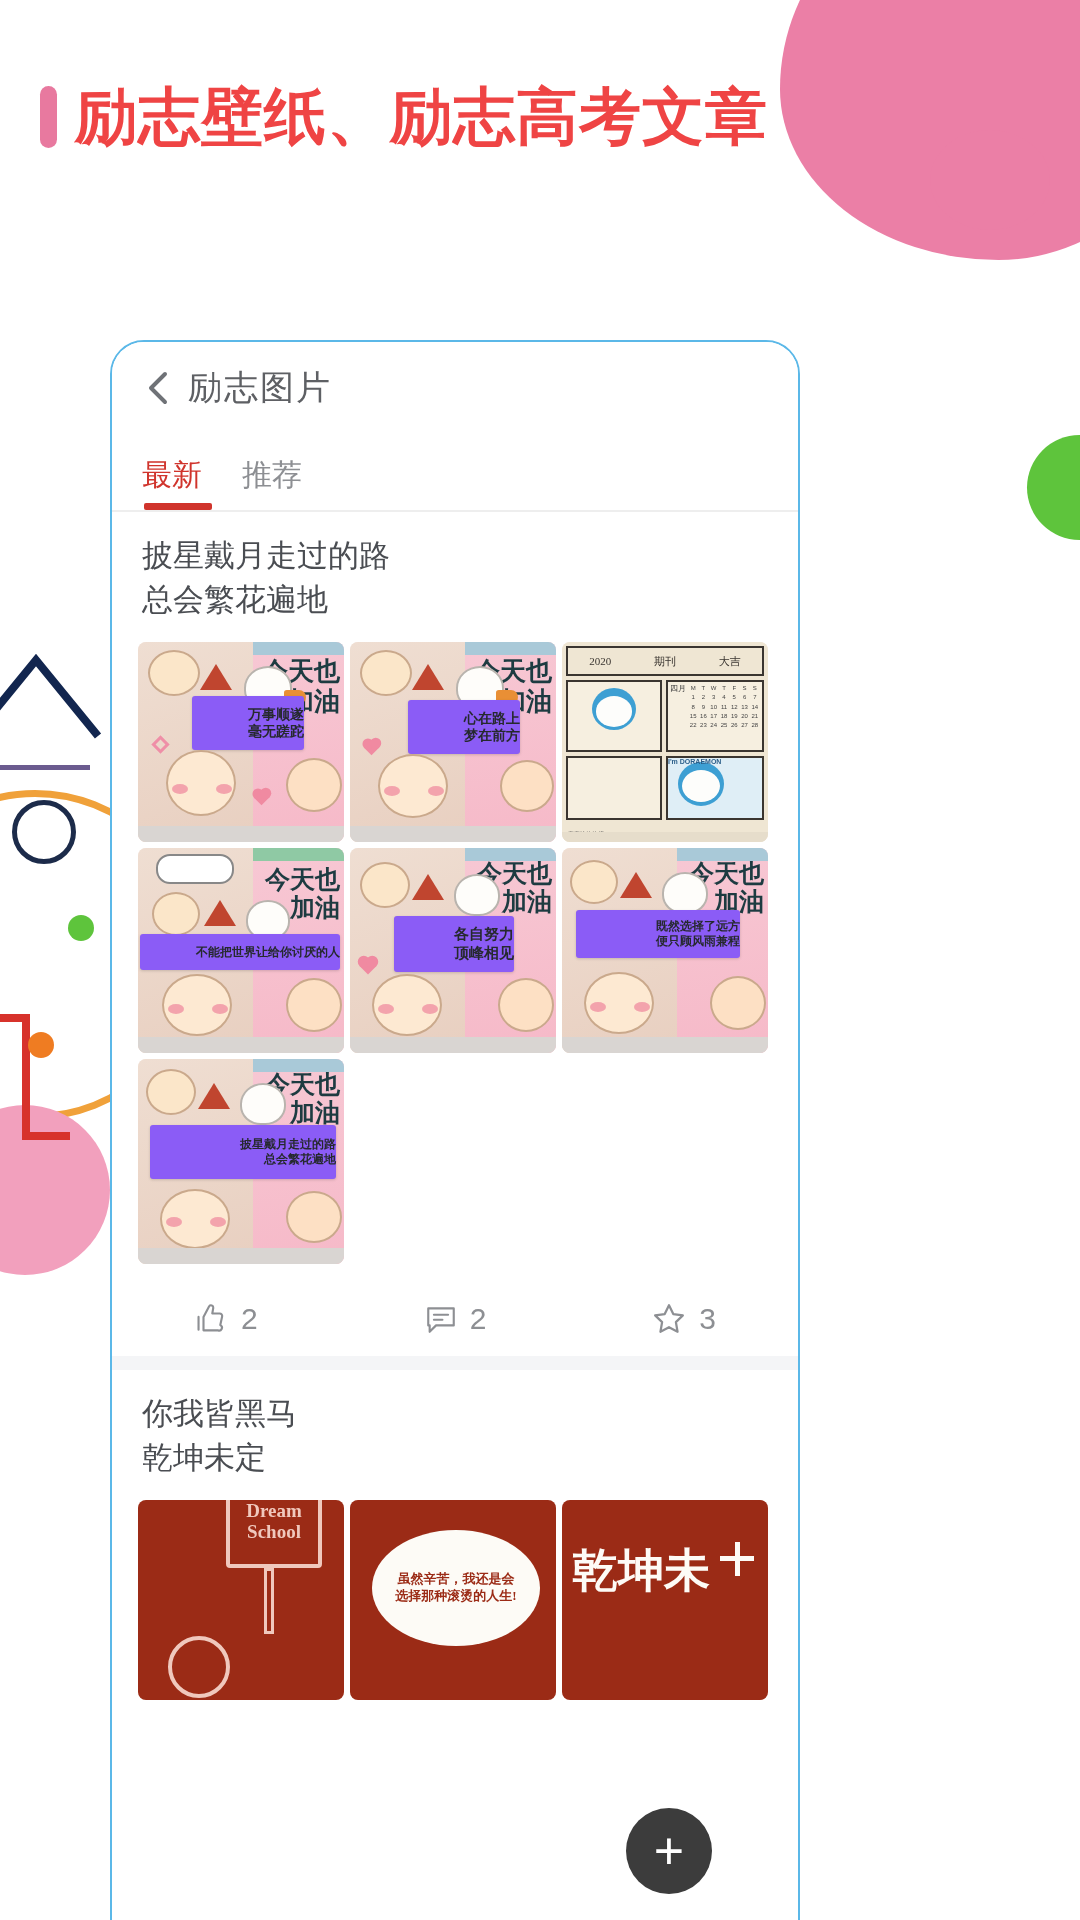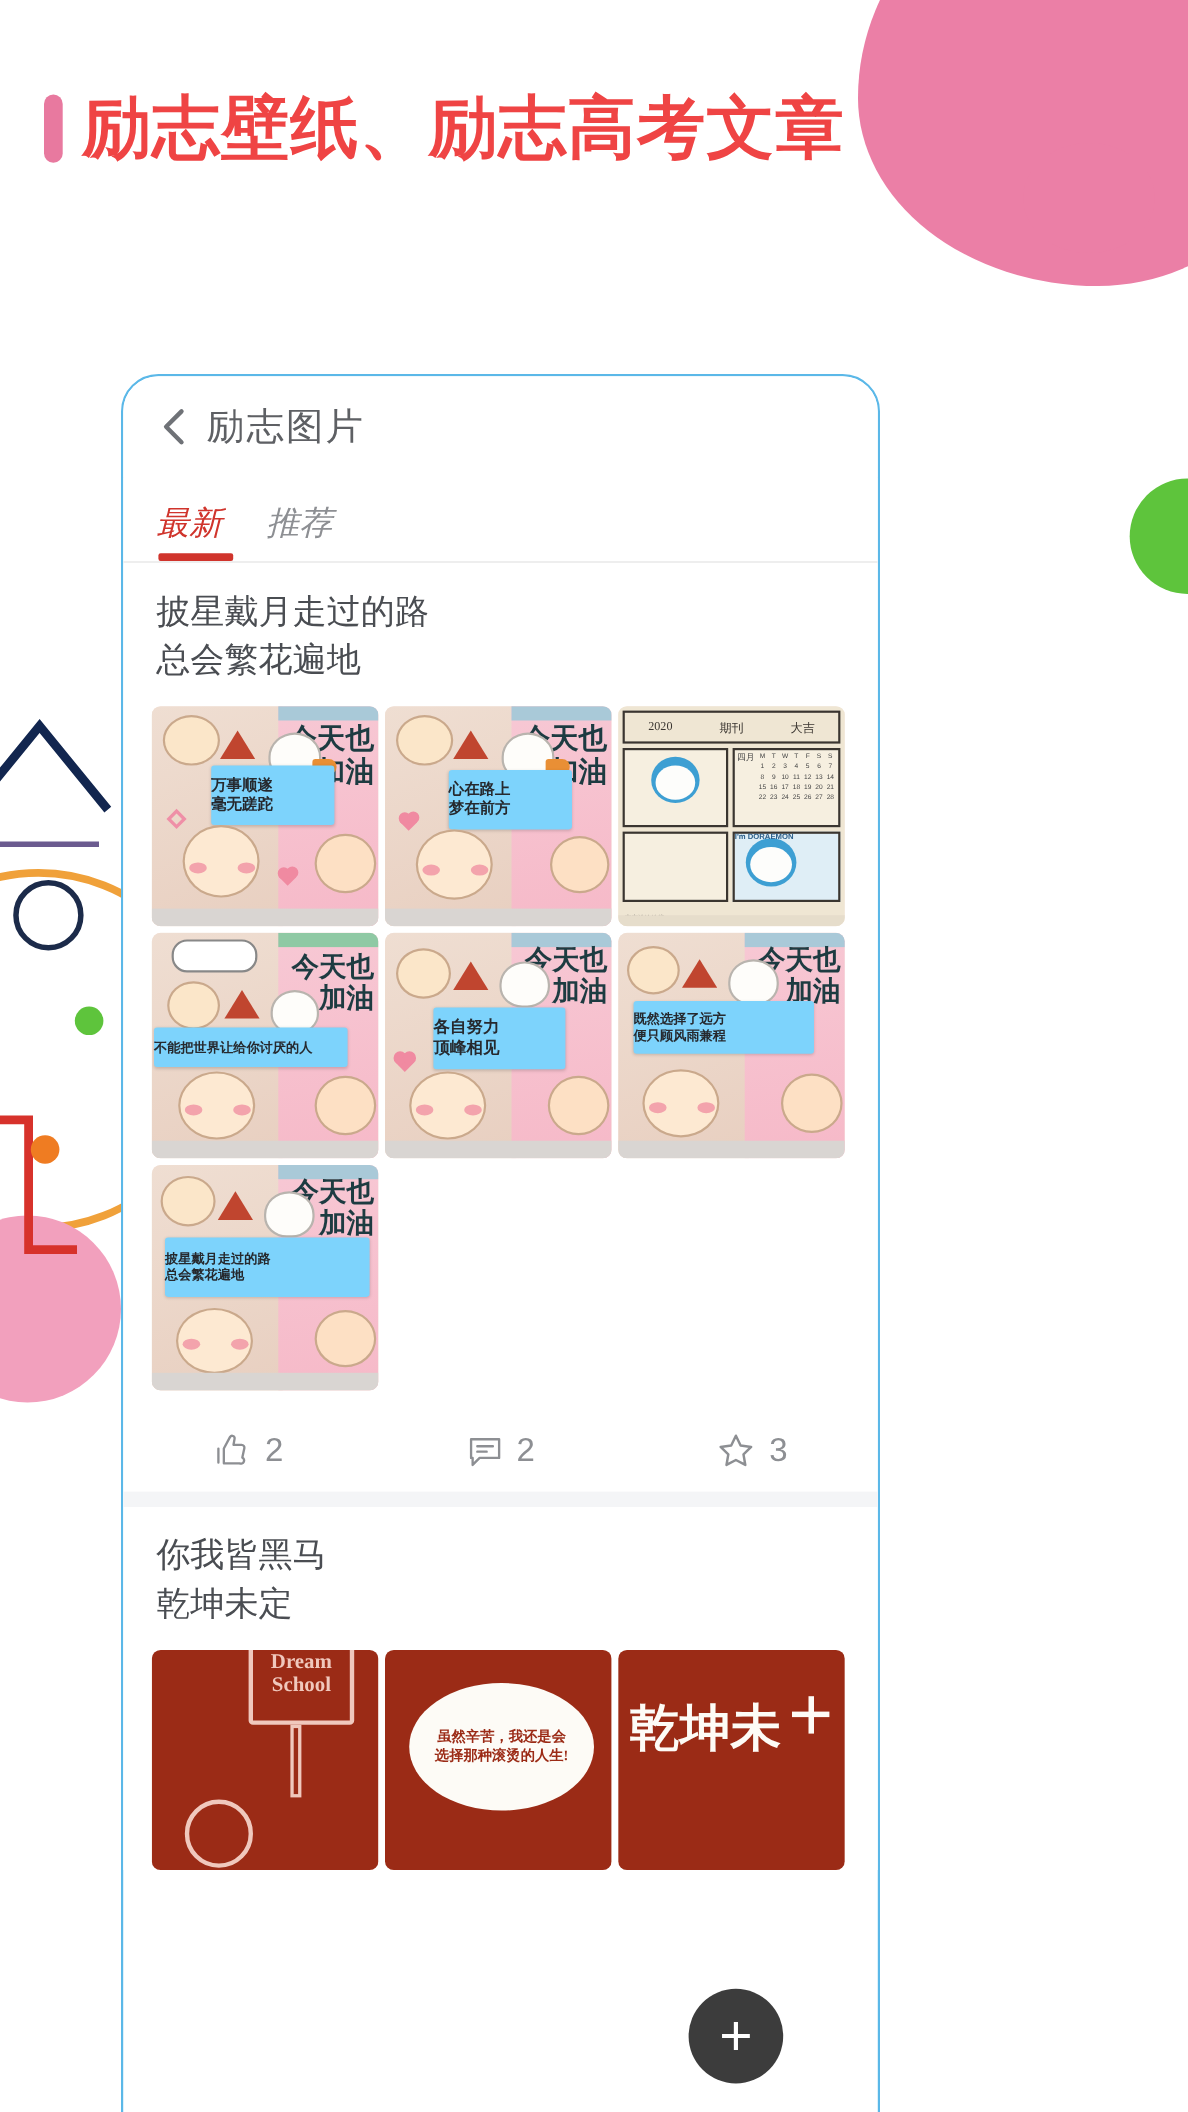--- a/index.html
+++ b/index.html
@@ -96,7 +96,7 @@
     display: flex; align-items: flex-end; height: 78px;
     padding-left: 30px; border-bottom: 2px solid #eeeeee; background: #fff;
   }
-  .tab { position: relative; font-size: 30px; color: #8d8f93; padding-bottom: 14px; margin-right: 40px; font-style: italic; }
+  .tab { position: relative; font-size: 30px; color: #8d8f93; padding-bottom: 14px; margin-right: 40px; }
   .tab.active { color: #d0342c; }
   .tab.active::after {
     content: ""; position: absolute; left: 2px; bottom: 0;

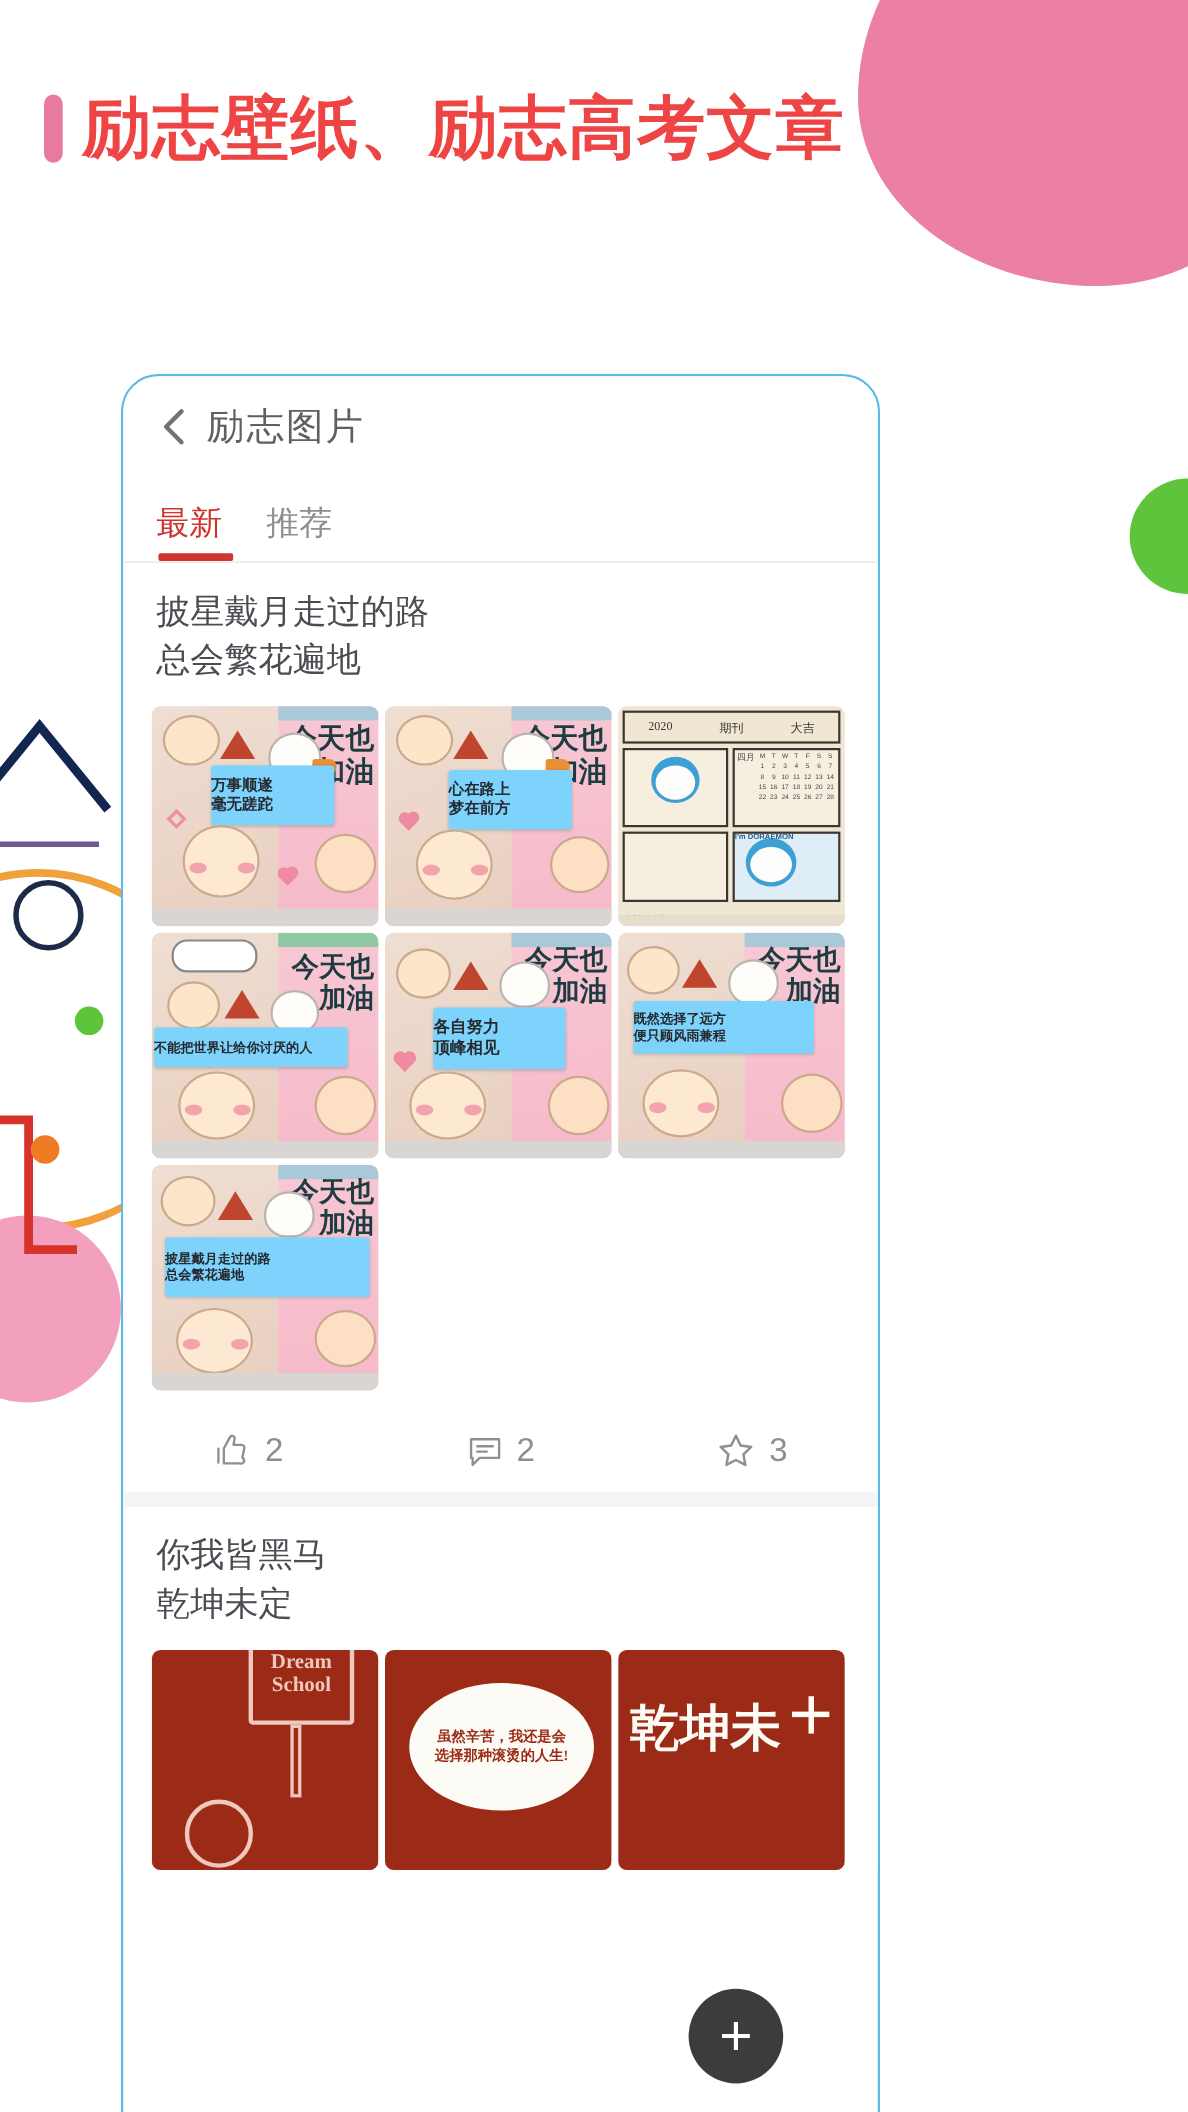--- a/index.html
+++ b/index.html
@@ -124,9 +124,9 @@
   .ph-top-strip { position: absolute; right: 0; top: 0; width: 44%; height: 13px; background: #a9c9d8; }
   .ph-bottomband { position: absolute; left: 0; bottom: 0; width: 100%; height: 16px; background: #d9d5d2; }
   .ph-note {
-    position: absolute; background: #7dd3fc; border-radius: 3px;
+    position: absolute; background: #8b5cf6; border-radius: 3px;
     box-shadow: 0 1px 3px rgba(0,0,0,.16);
-    display: flex; flex-direction: column; justify-content: center; align-items: flex-start;
+    display: flex; flex-direction: column; justify-content: center; align-items: flex-end;
     color: #26292e; font-family: "Liberation Serif", serif; font-weight: bold;
     line-height: 1.25; text-align: center;
   }

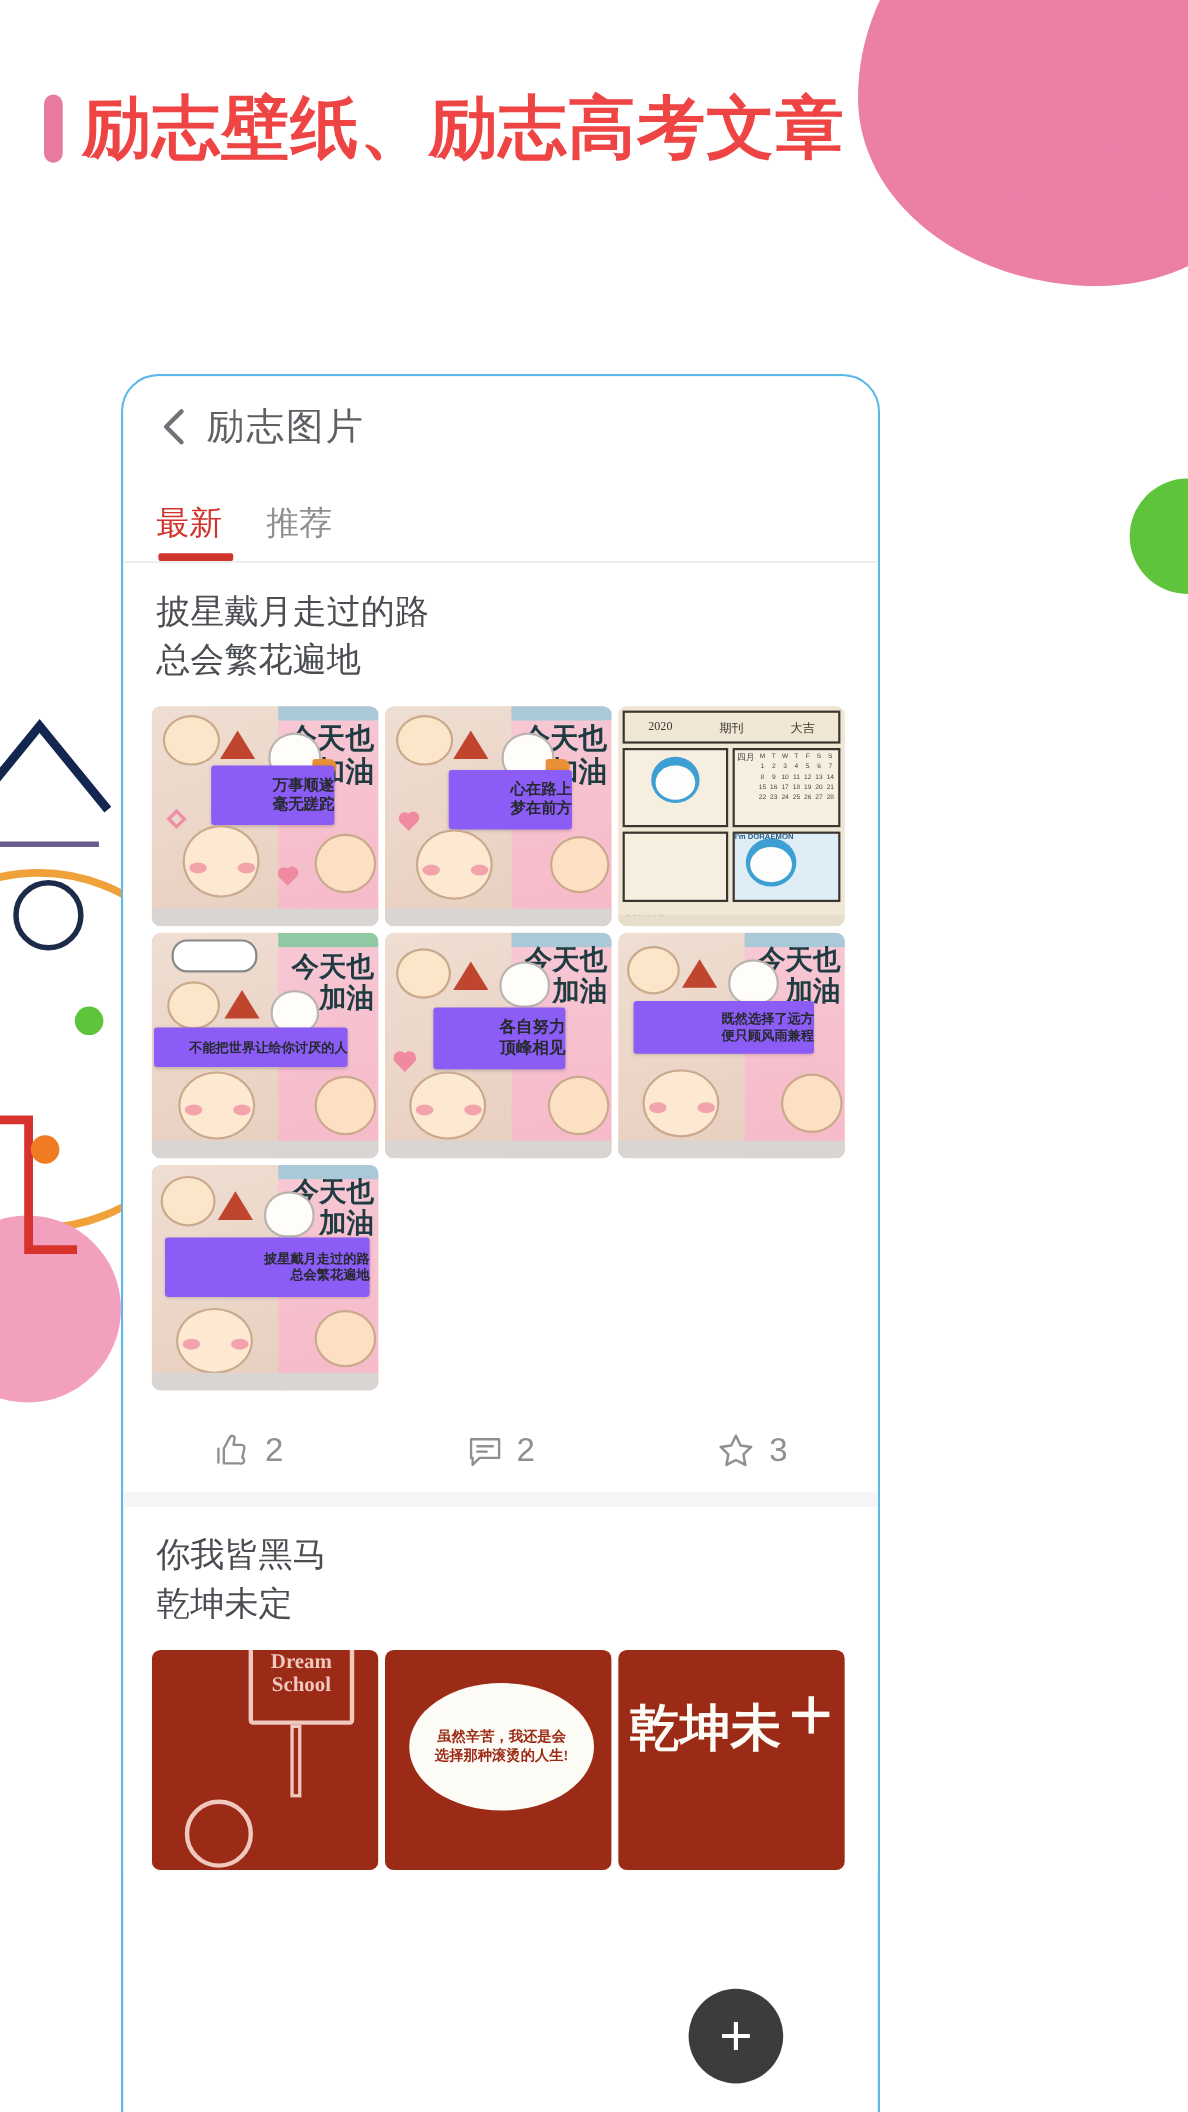--- a/index.html
+++ b/index.html
@@ -397,7 +397,7 @@
               <div class="face" style="left:14px;top:44px;width:48px;height:44px;"></div>
               <div class="hat" style="left:66px;top:52px;"></div>
               <div class="duck-body" style="left:108px;top:52px;width:44px;height:40px;"></div>
-              <div class="ph-note" style="left:2px;top:86px;width:176px;height:36px;font-size:12px;">
+              <div class="ph-note" style="left:2px;top:86px;width:200px;height:36px;font-size:12px;">
                 <span>不能把世界让给你讨厌的人</span>
               </div>
               <div class="face" style="left:24px;top:126px;width:70px;height:62px;background:#fde9d2;"></div>

